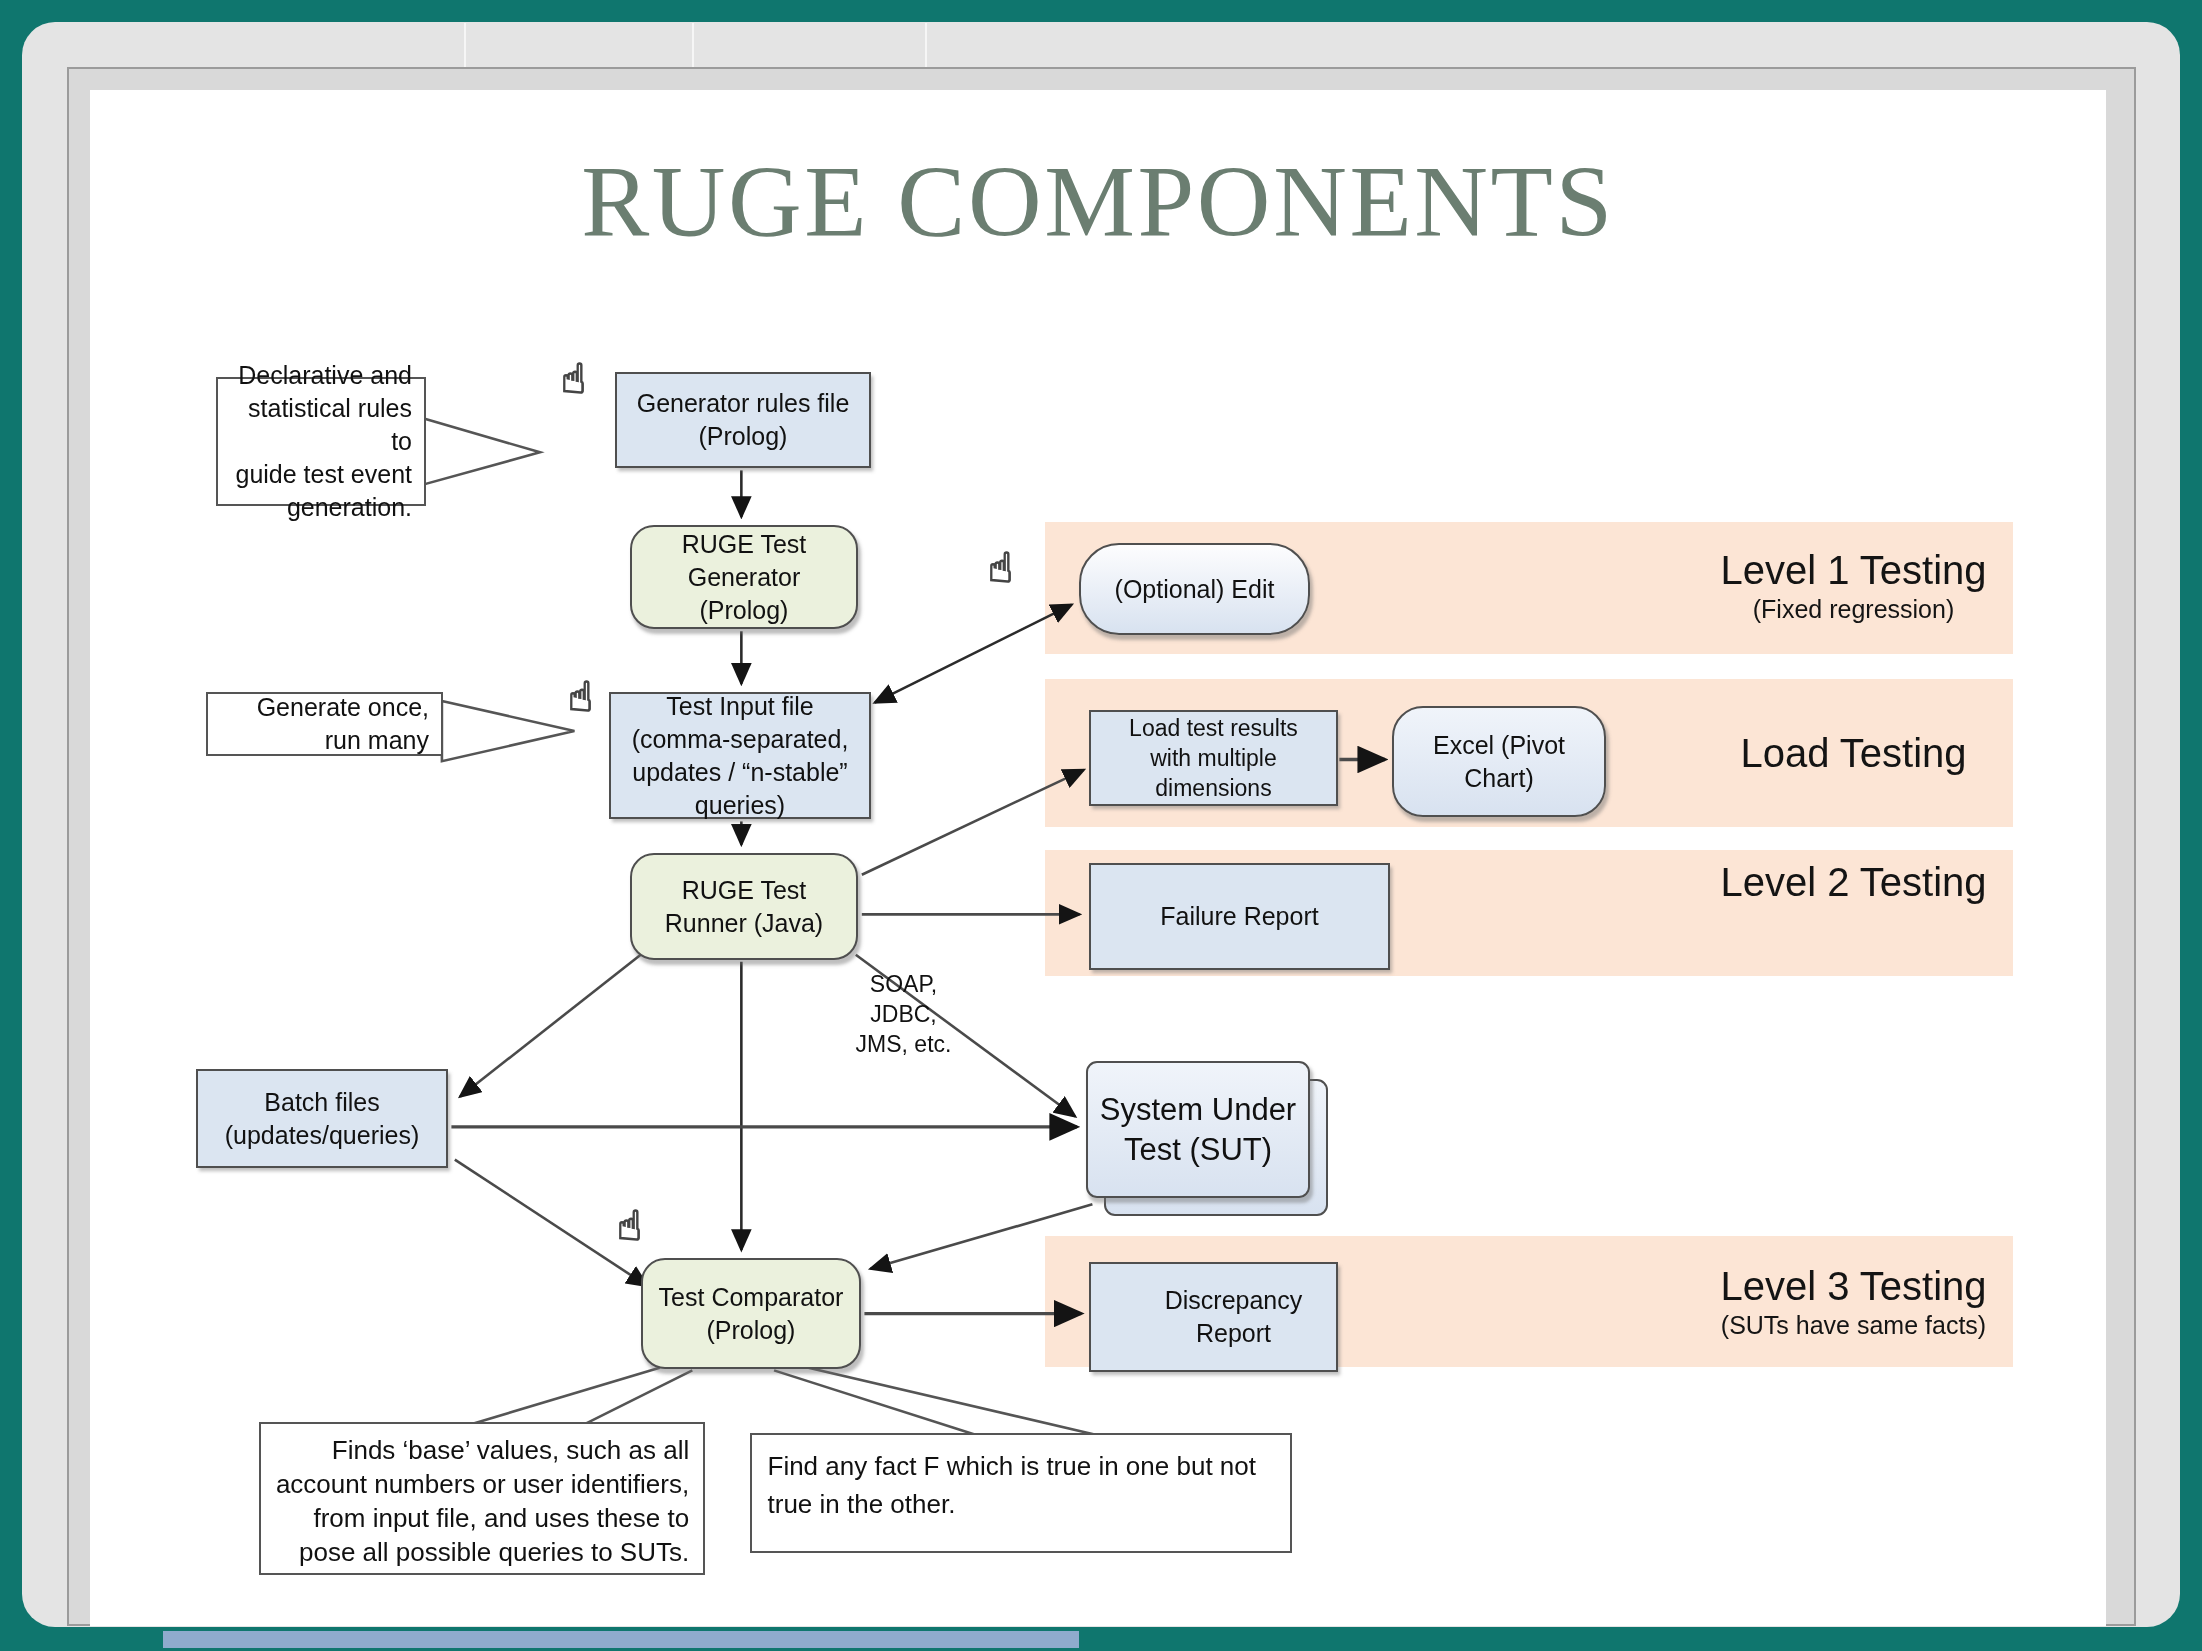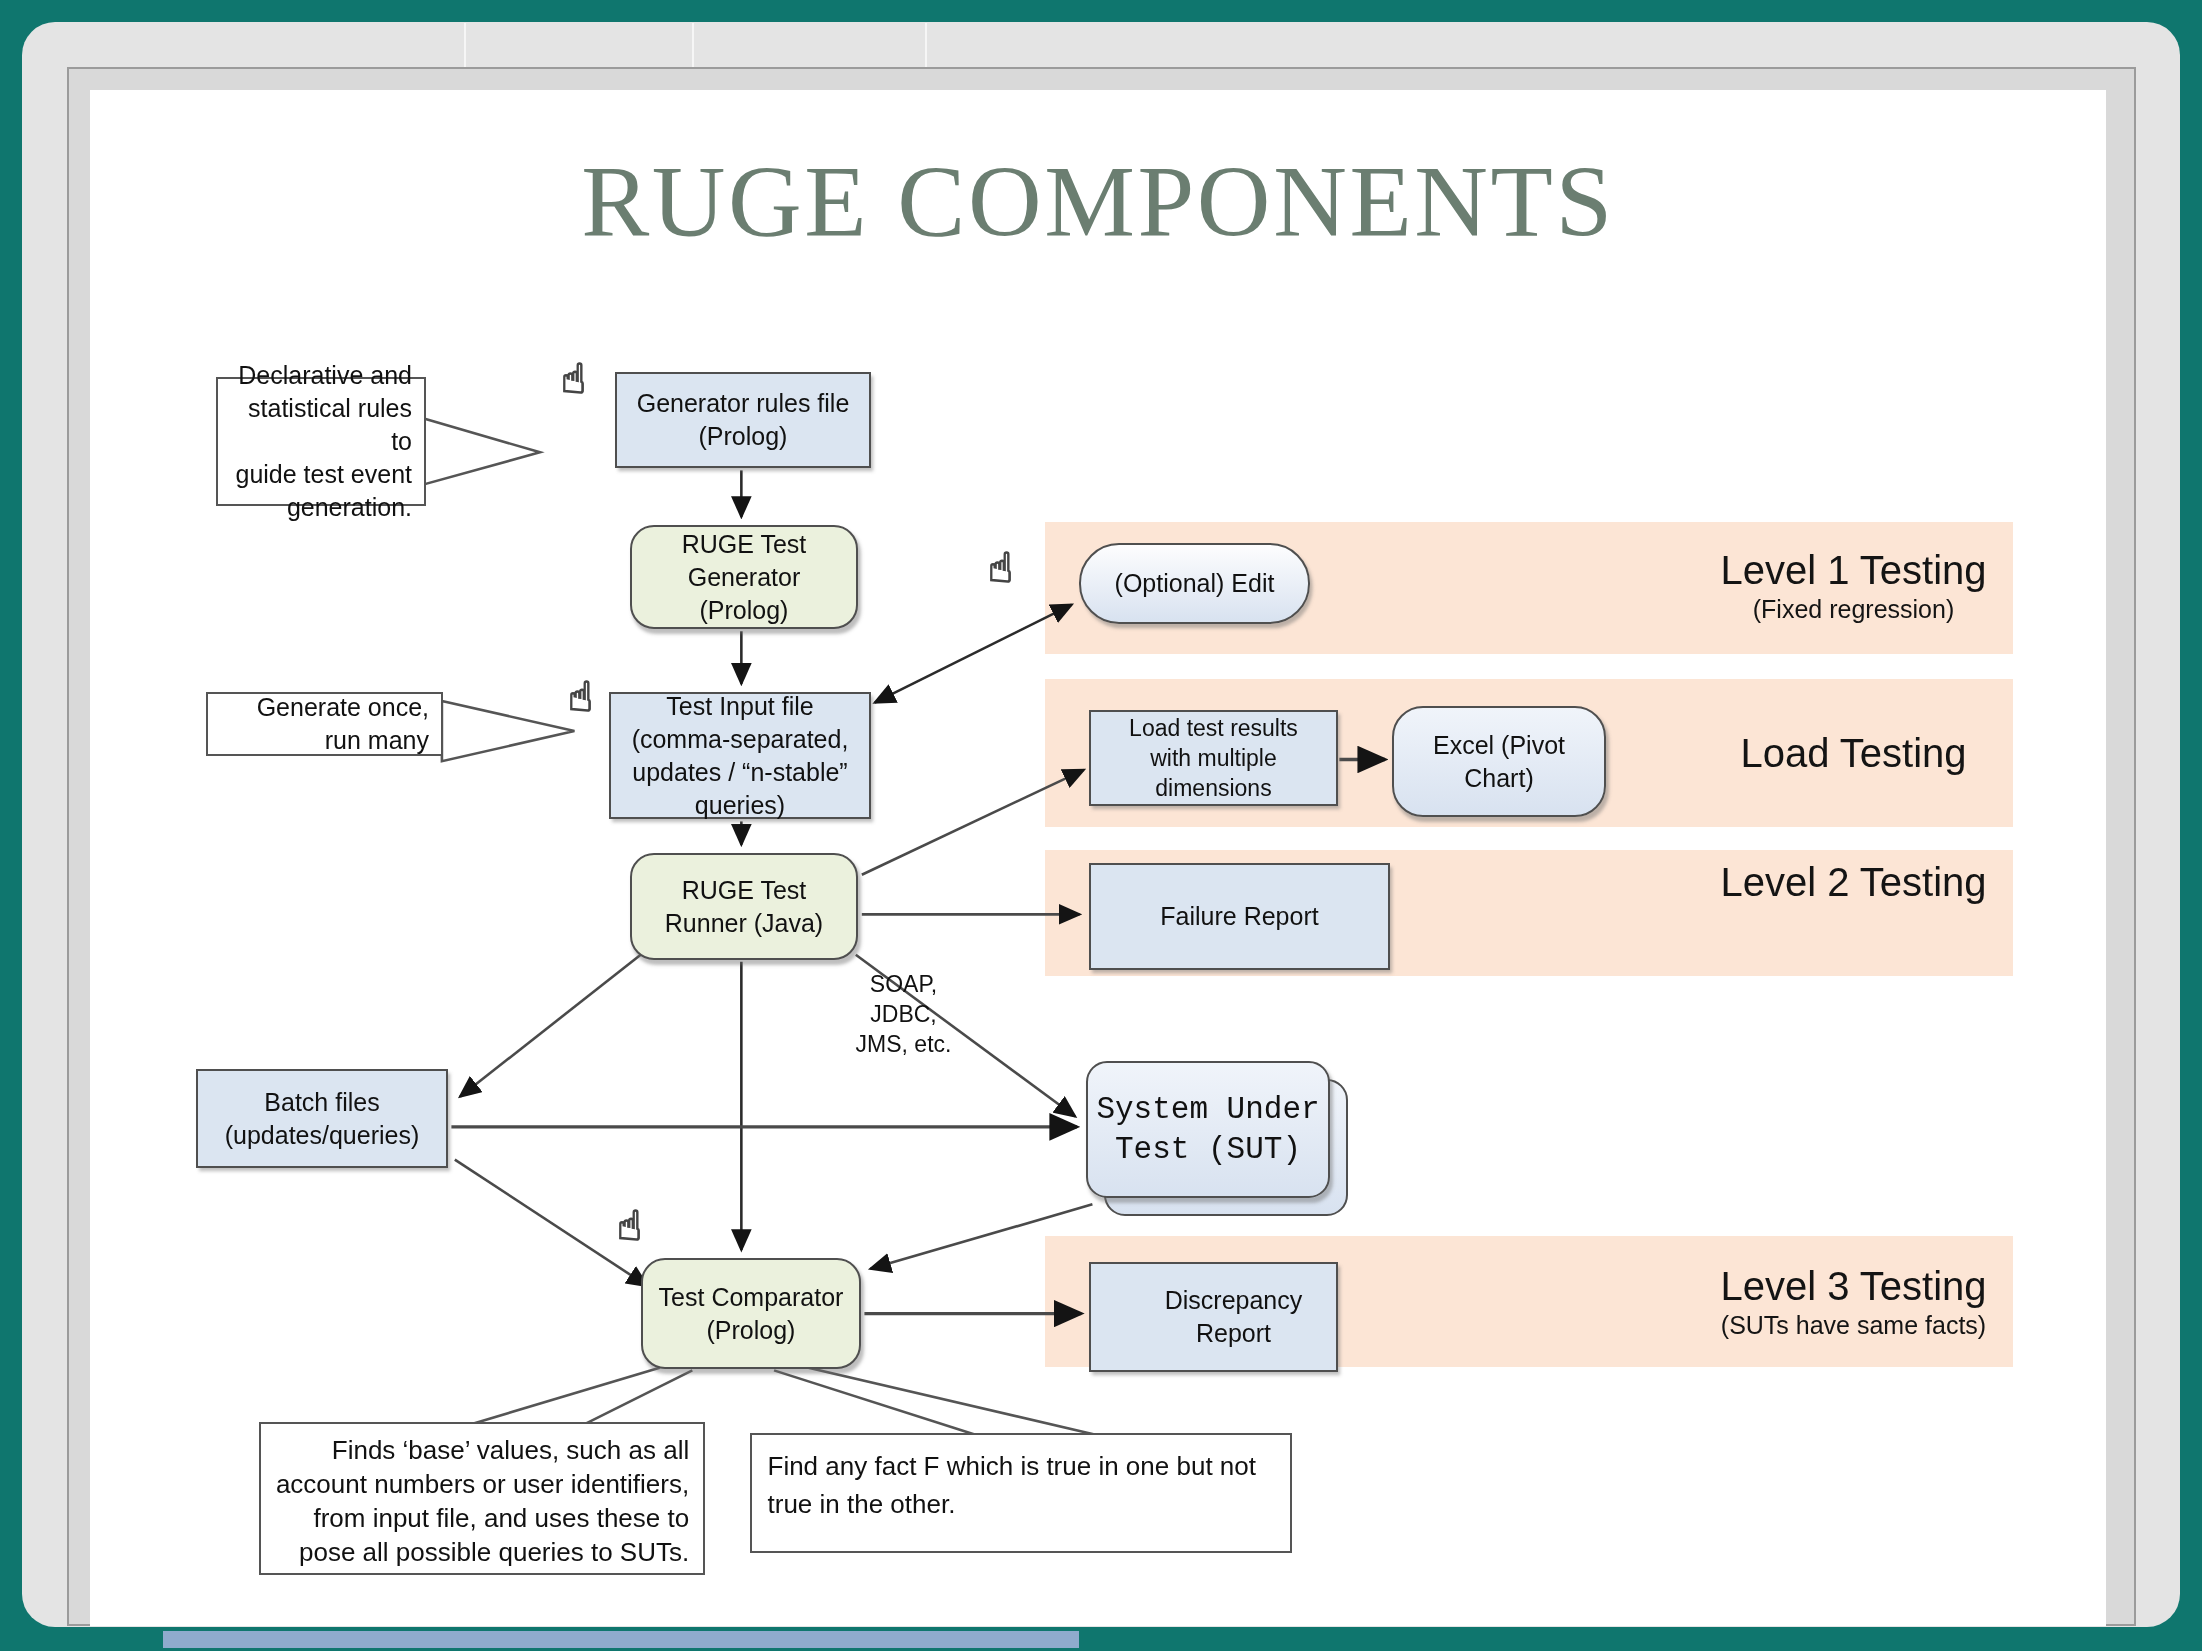--- a/index.html
+++ b/index.html
@@ -53,7 +53,7 @@
   .n-genrules  {left:525px; top:282px; width:256px; height:96px;}
   .n-generator {left:540px; top:435px; width:228px; height:104px;}
   .n-testinput {left:519px; top:602px; width:262px; height:127px;text-align:center;}
-  .n-edit      {left:989px;top:453px; width:231px; height:81px;}
+  .n-edit      {left:989px;top:453px; width:231px; height:92px;}
   .n-loadres   {left:999px;top:620px; width:249px; height:96px;font-size:23px;line-height:30px;}
   .n-excel     {left:1302px;top:616px; width:214px; height:111px;}
   .n-runner    {left:540px; top:763px; width:228px; height:107px;}

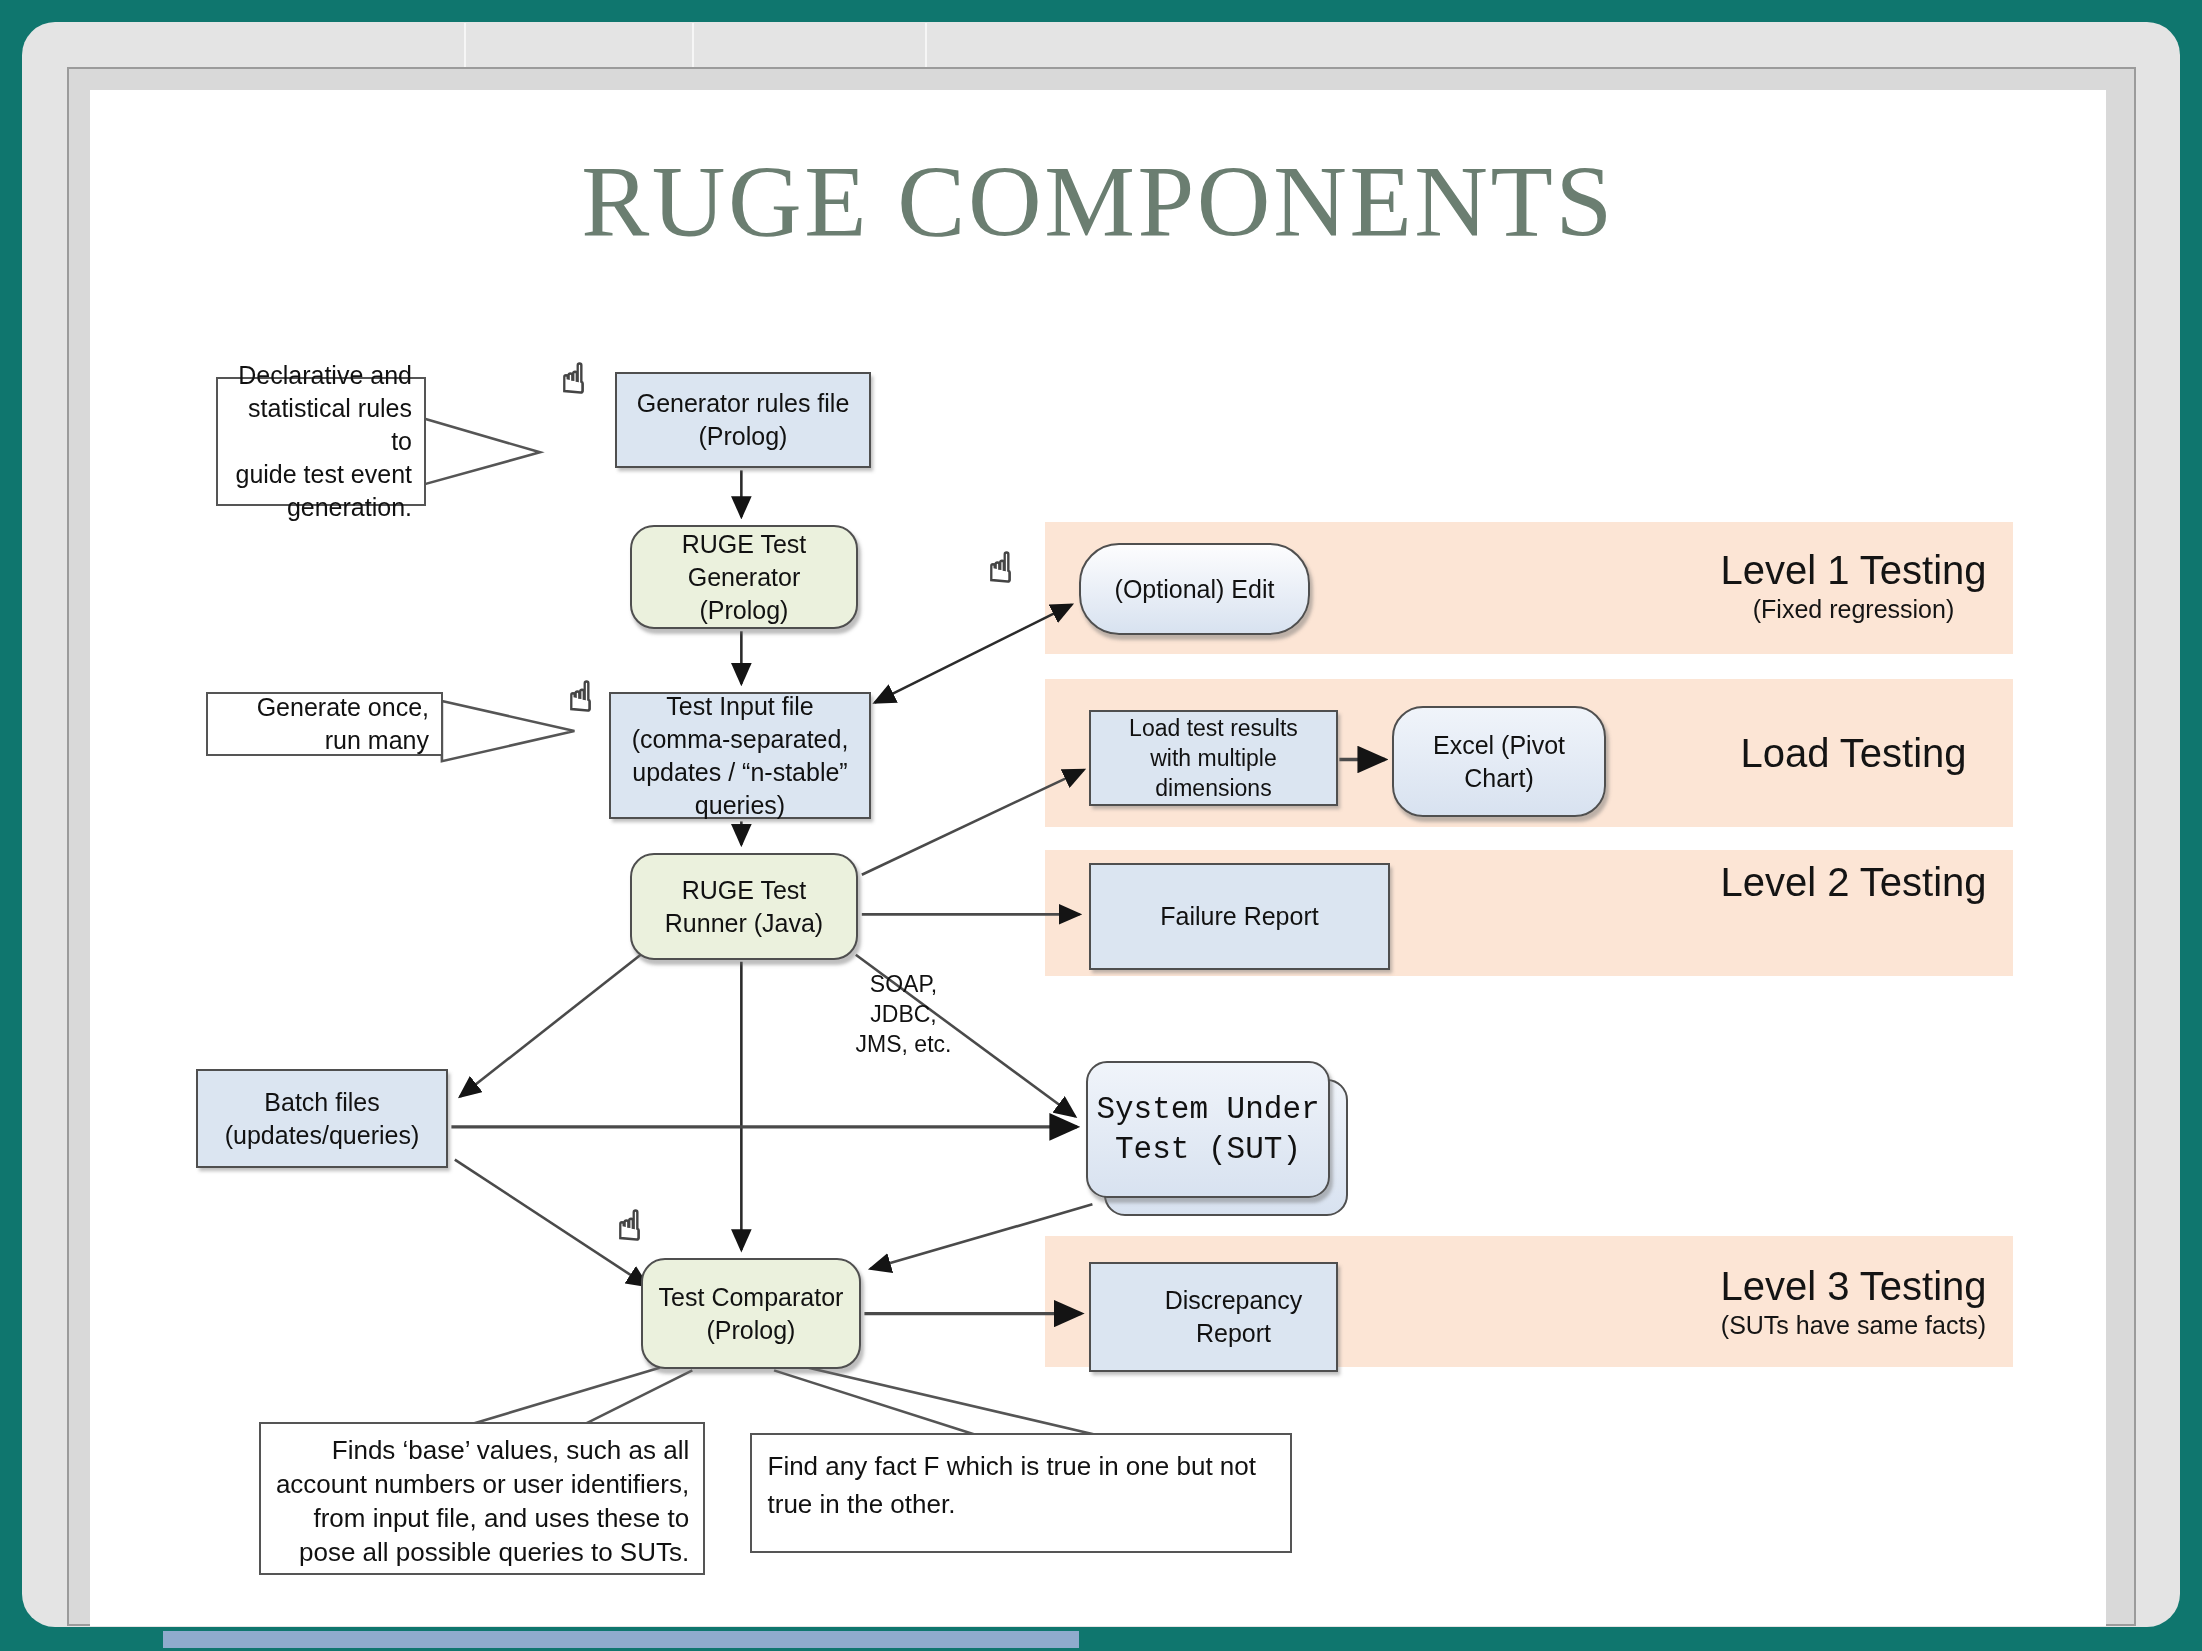--- a/index.html
+++ b/index.html
@@ -59,8 +59,8 @@
   .n-runner    {left:540px; top:763px; width:228px; height:107px;}
   .n-failure   {left:999px;top:773px; width:301px; height:107px;}
   .n-batch     {left:106px; top:979px;width:252px; height:99px;}
-  .n-sut,.n-sut-shadow{left:996px;top:971px;width:244px;height:137px;border-radius:21px;
-               font-size:31px;line-height:40px;font-family:Liberation Mono, monospace;}
+  .n-sut,.n-sut-shadow{left:996px;top:971px;width:224px;height:137px;border-radius:11px;
+               font-size:31px;line-height:40px;}
   .n-sut-shadow{left:1014px;top:989px;box-shadow:none;}
   .n-comparator{left:551px; top:1168px;width:220px; height:111px;}
   .n-discrepancy{left:999px;top:1172px;width:249px;height:110px;padding-left:40px;}

